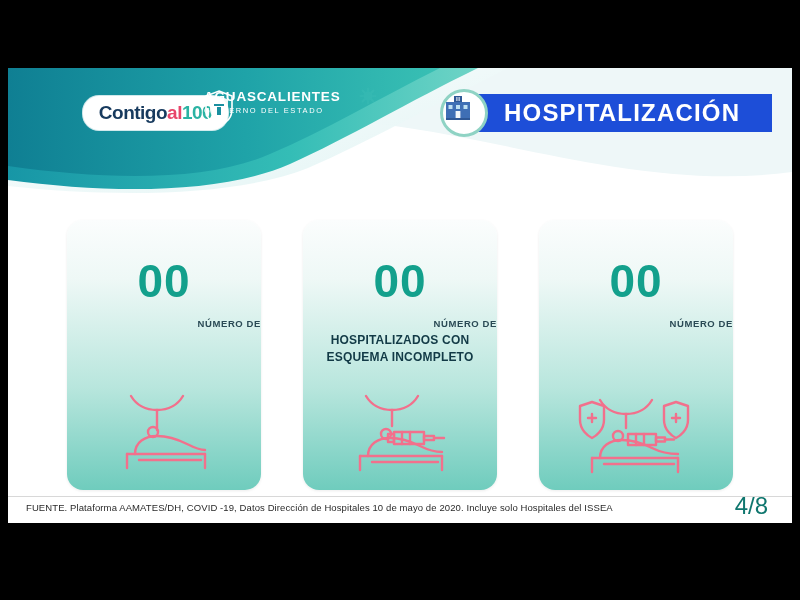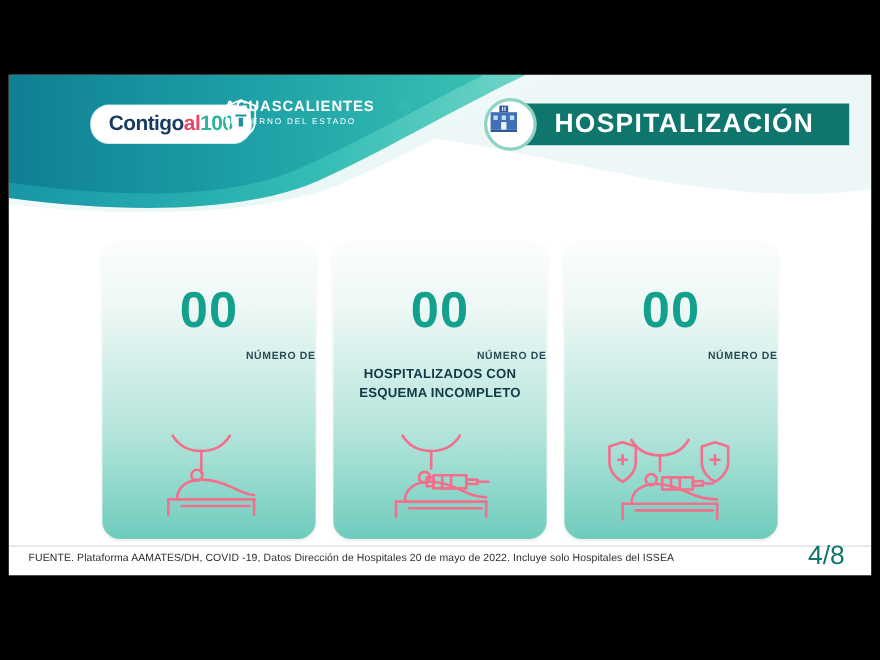--- a/index.html
+++ b/index.html
@@ -101,7 +101,7 @@
     top: 26px;
     width: 316px;
     height: 38px;
-    background: #0f766e;
+    background: #1d4ed8;
     border-radius: 19px 0 0 19px;
     display: flex;
     align-items: center;

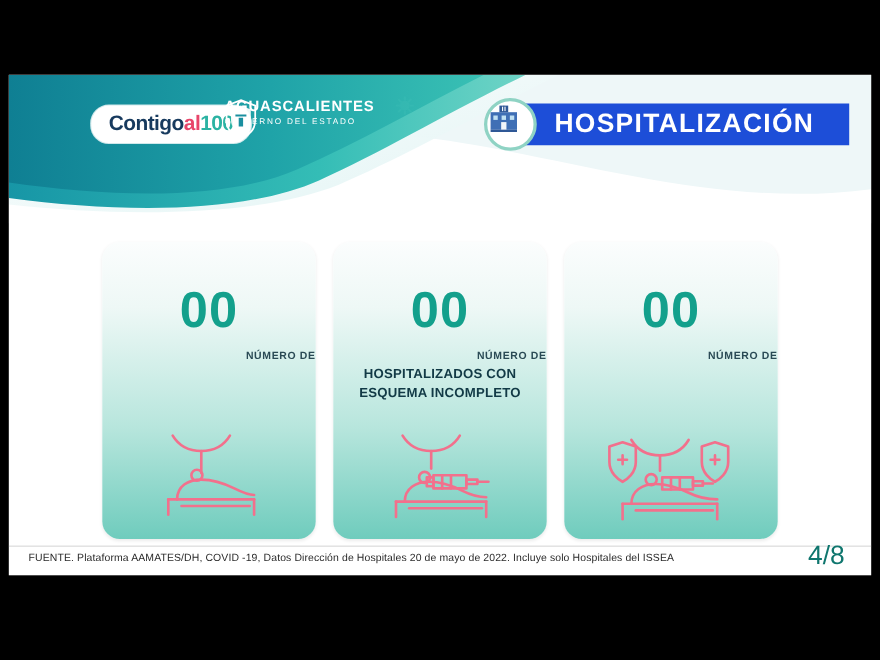--- a/index.html
+++ b/index.html
@@ -137,7 +137,7 @@
     width: 784px;
     display: flex;
     justify-content: center;
-    gap: 16px;
+    gap: 42px;
   }
   .card {
     width: 194px;

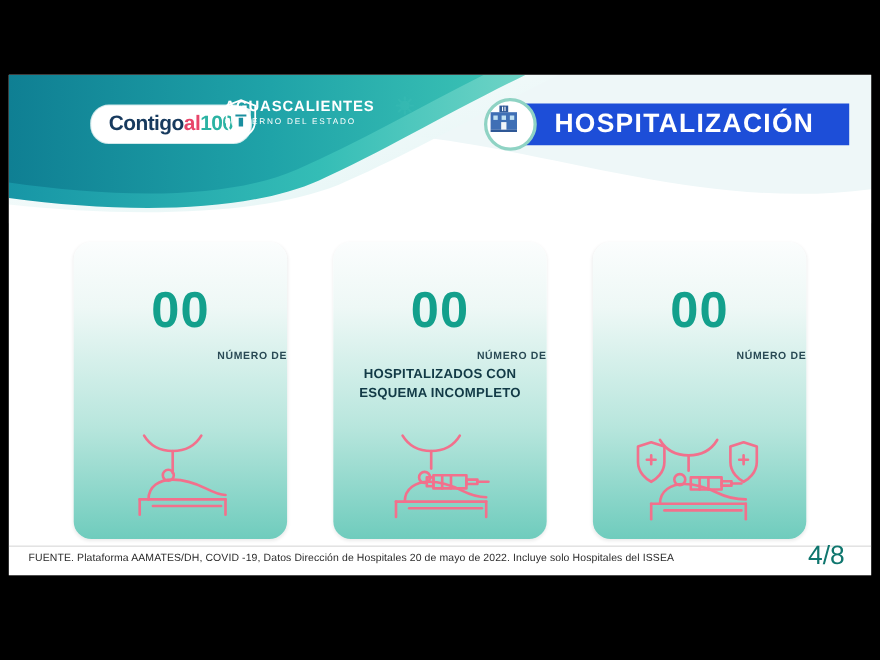--- a/index.html
+++ b/index.html
@@ -423,7 +423,7 @@
     </div>
 
     <div class="footer-rule"></div>
-    <div class="source">FUENTE. Plataforma AAMATES/DH, COVID -19, Datos Dirección de Hospitales 20 de mayo de 2022.  Incluye solo Hospitales del ISSEA</div>
+    <div class="source">FUENTE. Plataforma AAMATES/DH, COVID -19, Datos Dirección de Hospitales 10 de mayo de 2020.  Incluye solo Hospitales del ISSEA</div>
     <div class="pageno">4/8</div>
 
   </div>

